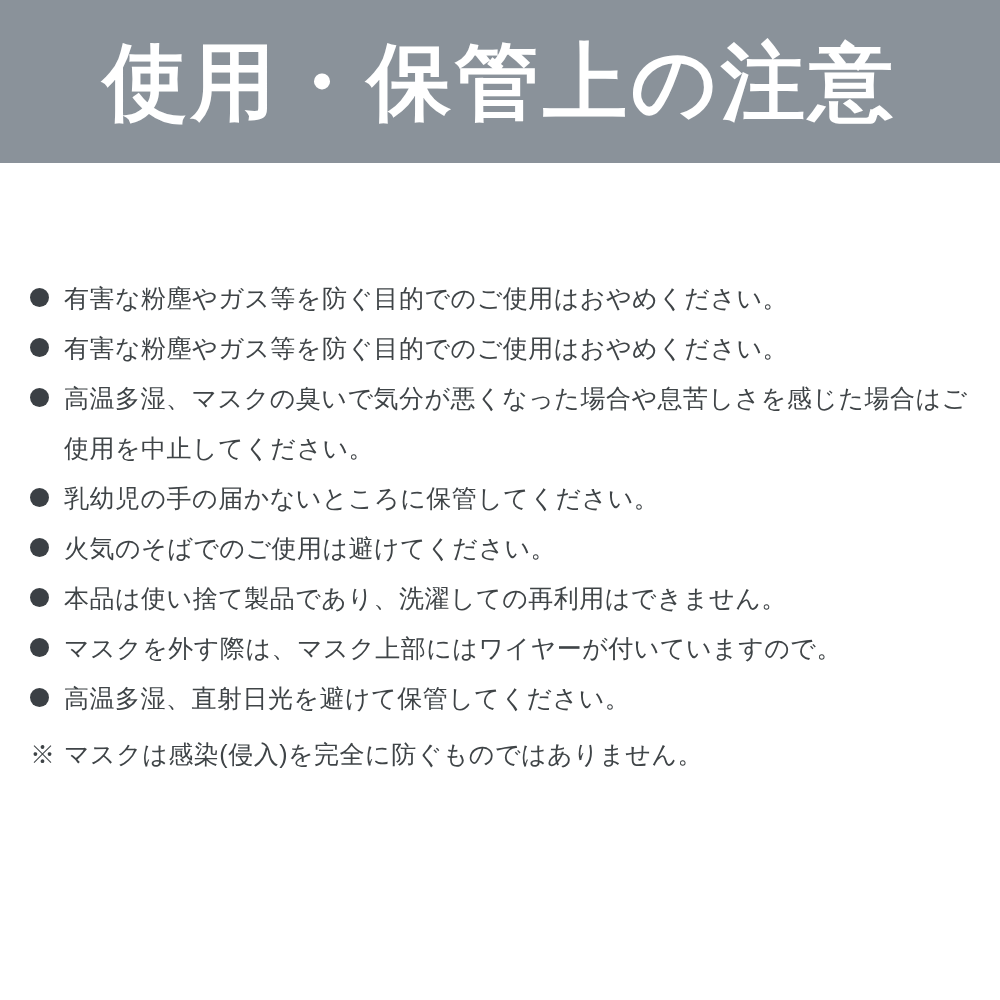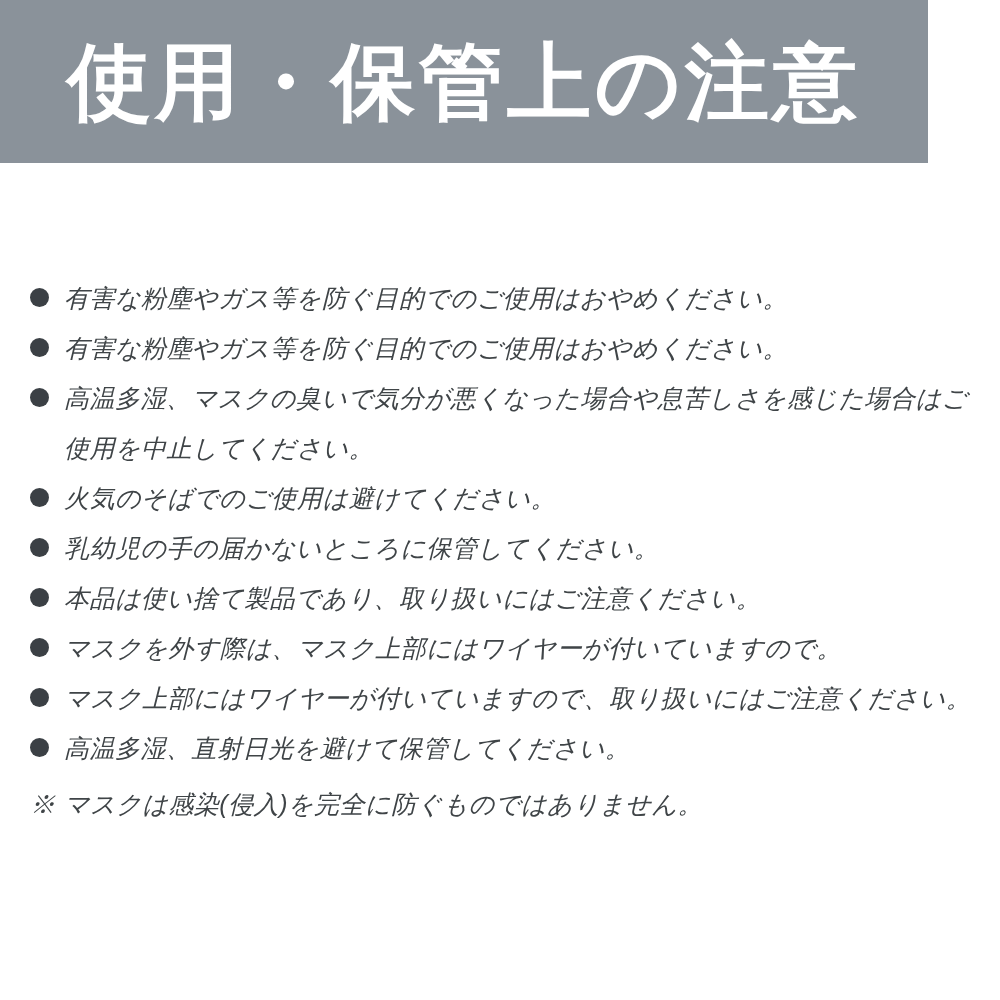--- a/index.html
+++ b/index.html
@@ -14,7 +14,7 @@
     overflow: hidden;
   }
   .banner {
-    width: 928px;
+    width: 1000px;
     height: 163px;
     background: #8a929a;
     display: flex;

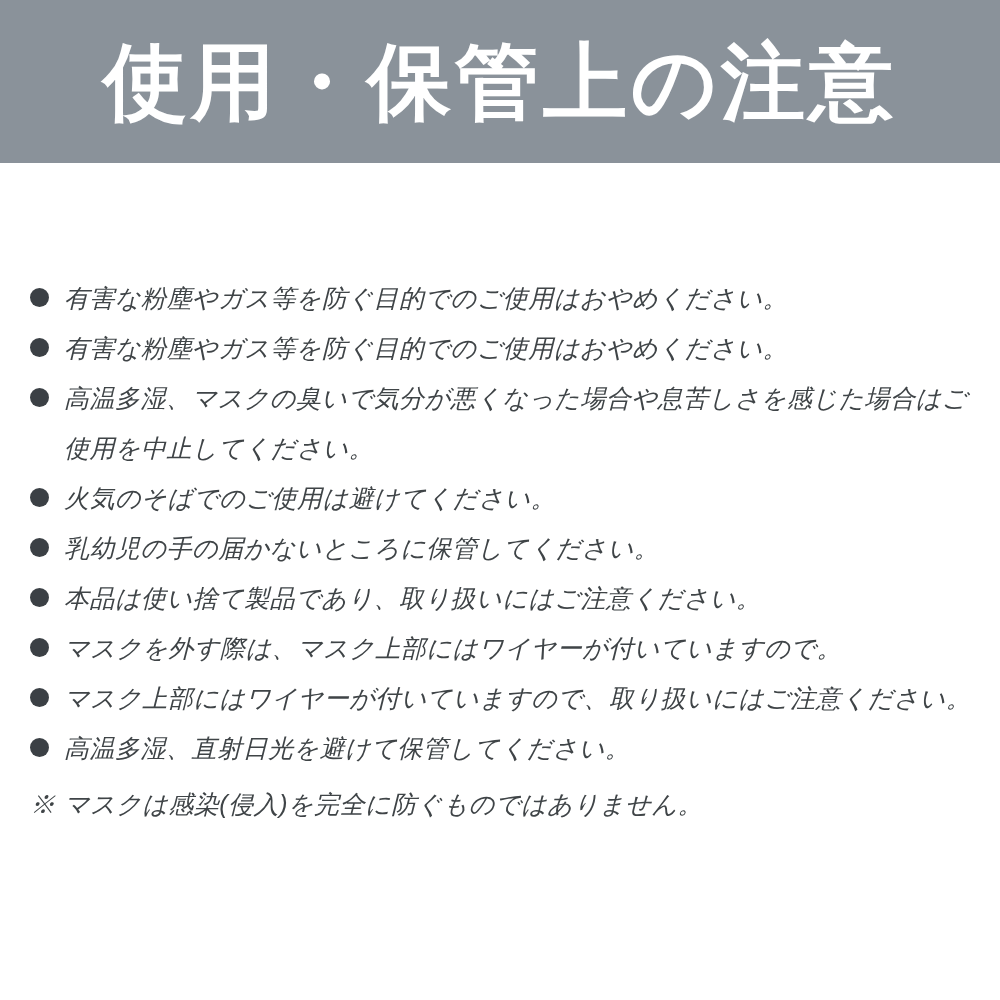--- a/index.html
+++ b/index.html
@@ -33,7 +33,6 @@
     margin-top: 110px;
     padding-left: 30px;
     padding-right: 15px;
-    font-style: italic;
   }
   .item {
     display: flex;

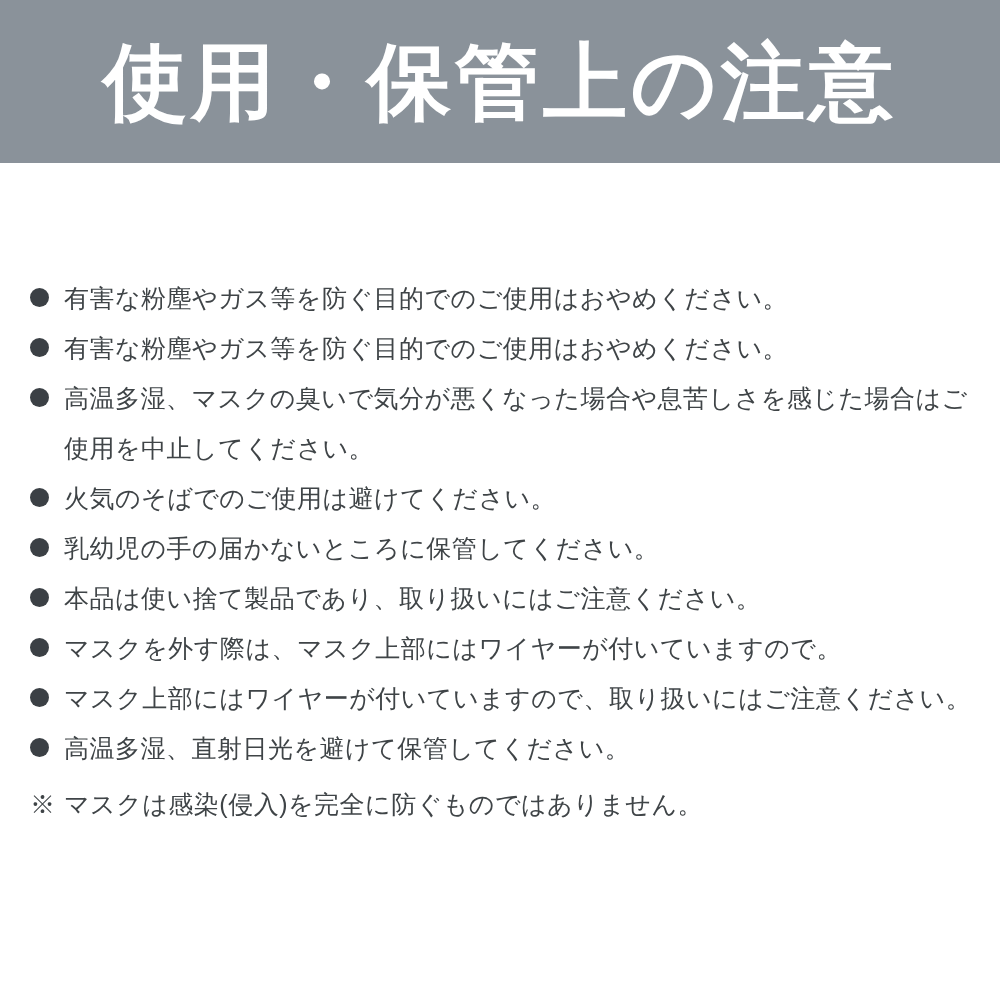--- a/index.html
+++ b/index.html
@@ -103,14 +103,14 @@
     <span class="marker-cell">
         <span class="bullet"></span>
       </span>
-    <span class="item-text">火気のそばでのご使用は避けてください。</span>
+    <span class="item-text">乳幼児の手の届かないところに保管してください。</span>
   </div>
 
   <div class="item">
     <span class="marker-cell">
         <span class="bullet"></span>
       </span>
-    <span class="item-text">乳幼児の手の届かないところに保管してください。</span>
+    <span class="item-text">火気のそばでのご使用は避けてください。</span>
   </div>
 
   <div class="item">

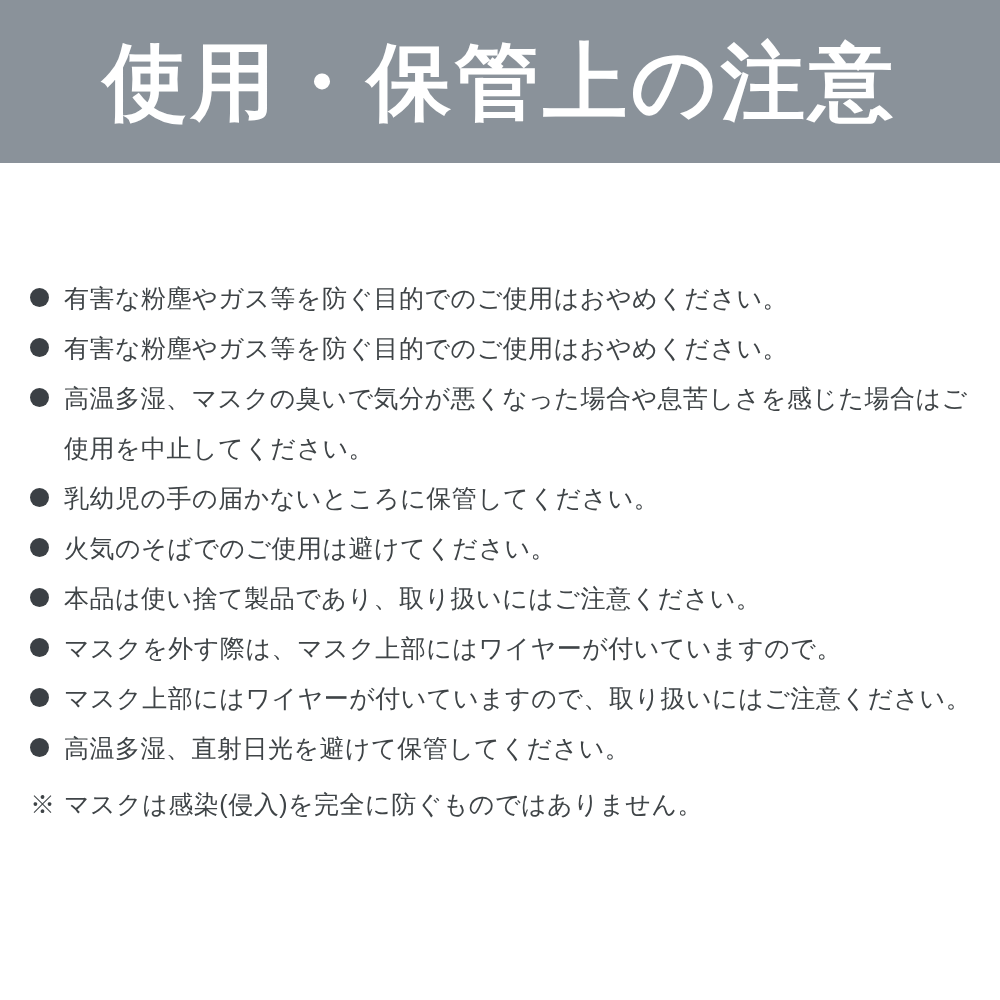--- a/index.html
+++ b/index.html
@@ -117,7 +117,7 @@
     <span class="marker-cell">
         <span class="bullet"></span>
       </span>
-    <span class="item-text">本品は使い捨て製品であり、取り扱いにはご注意ください。</span>
+    <span class="item-text">本品は使い捨て製品であり、洗濯しての再利用はできません。</span>
   </div>
 
   <div class="item">

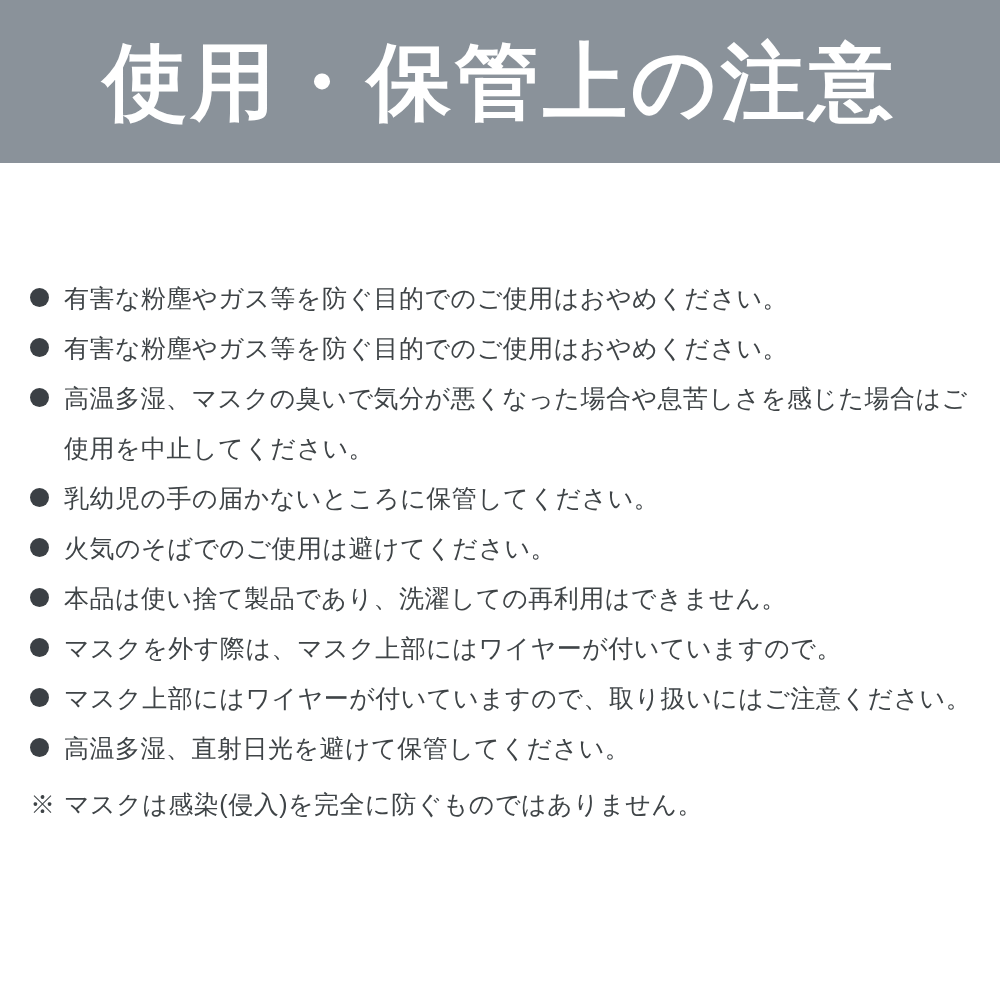--- a/index.html
+++ b/index.html
@@ -128,12 +128,6 @@
   </div>
 
 
-  <div class="item">
-    <span class="marker-cell">
-        <span class="bullet"></span>
-      </span>
-    <span class="item-text">マスク上部にはワイヤーが付いていますので、取り扱いにはご注意ください。</span>
-  </div>
 
   <div class="item">
     <span class="marker-cell">

